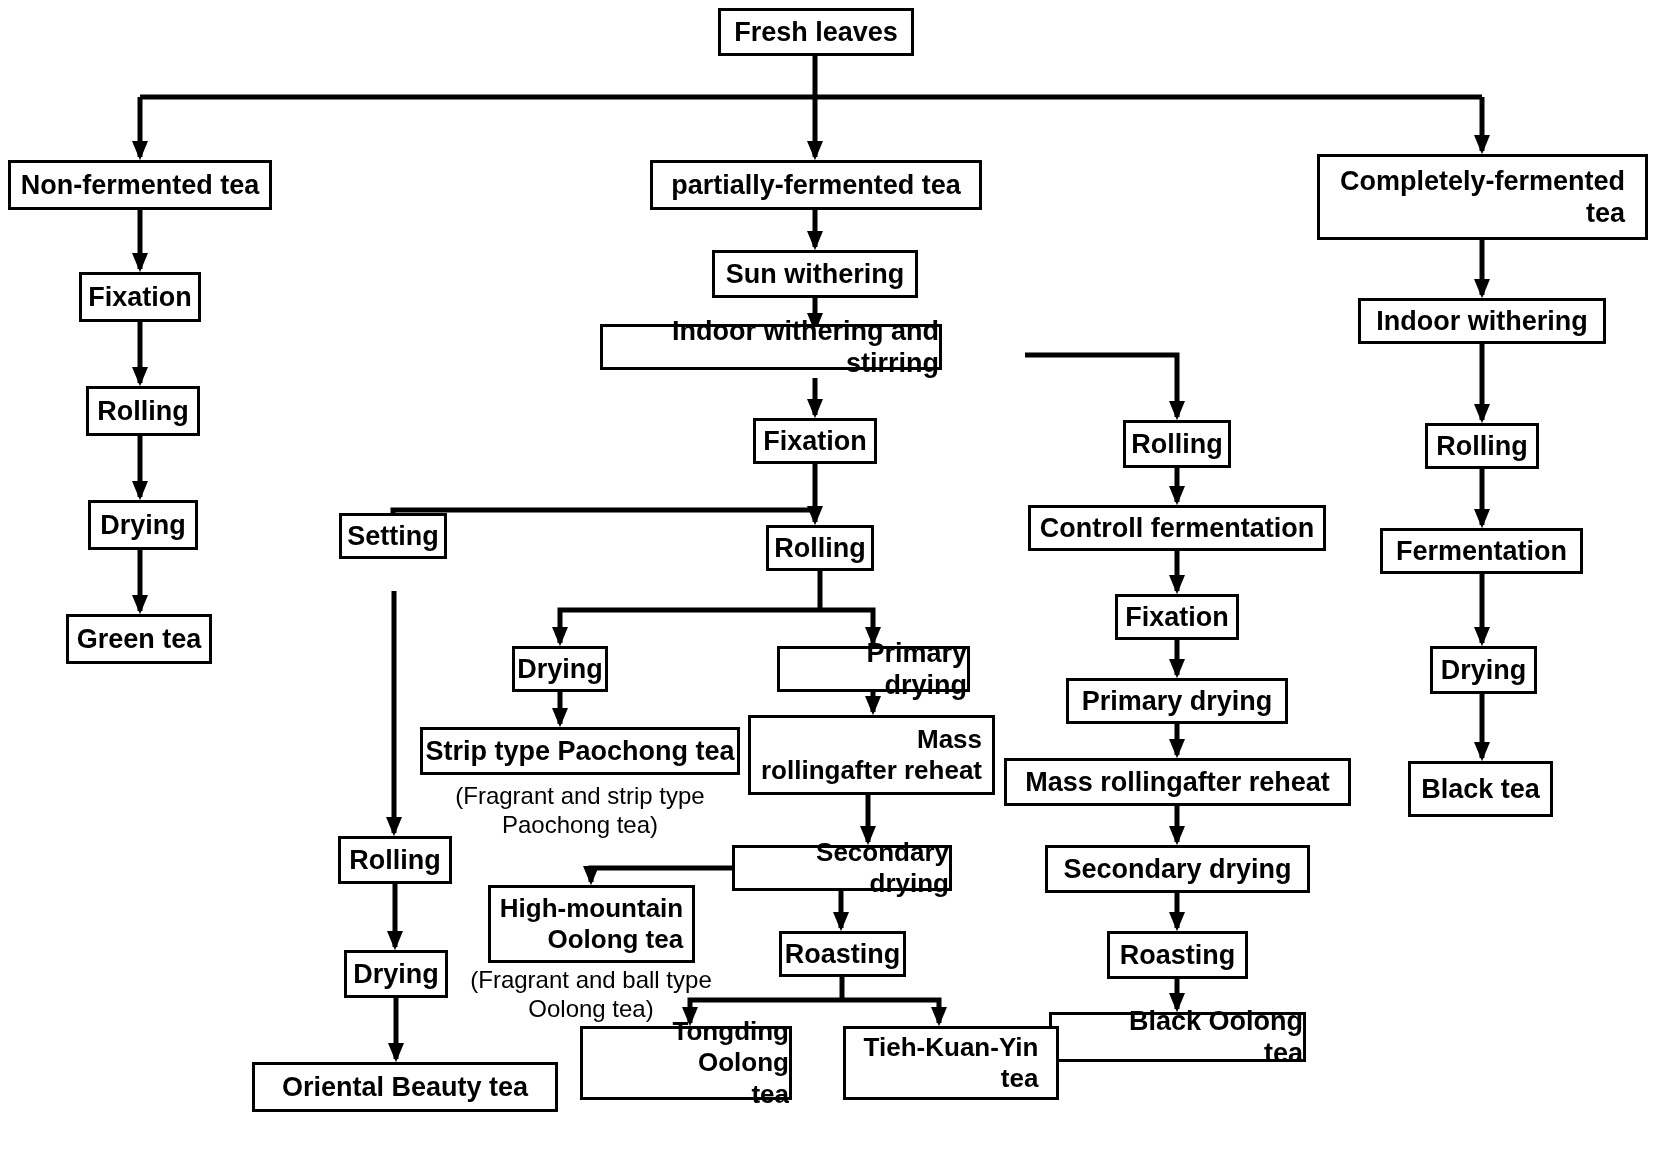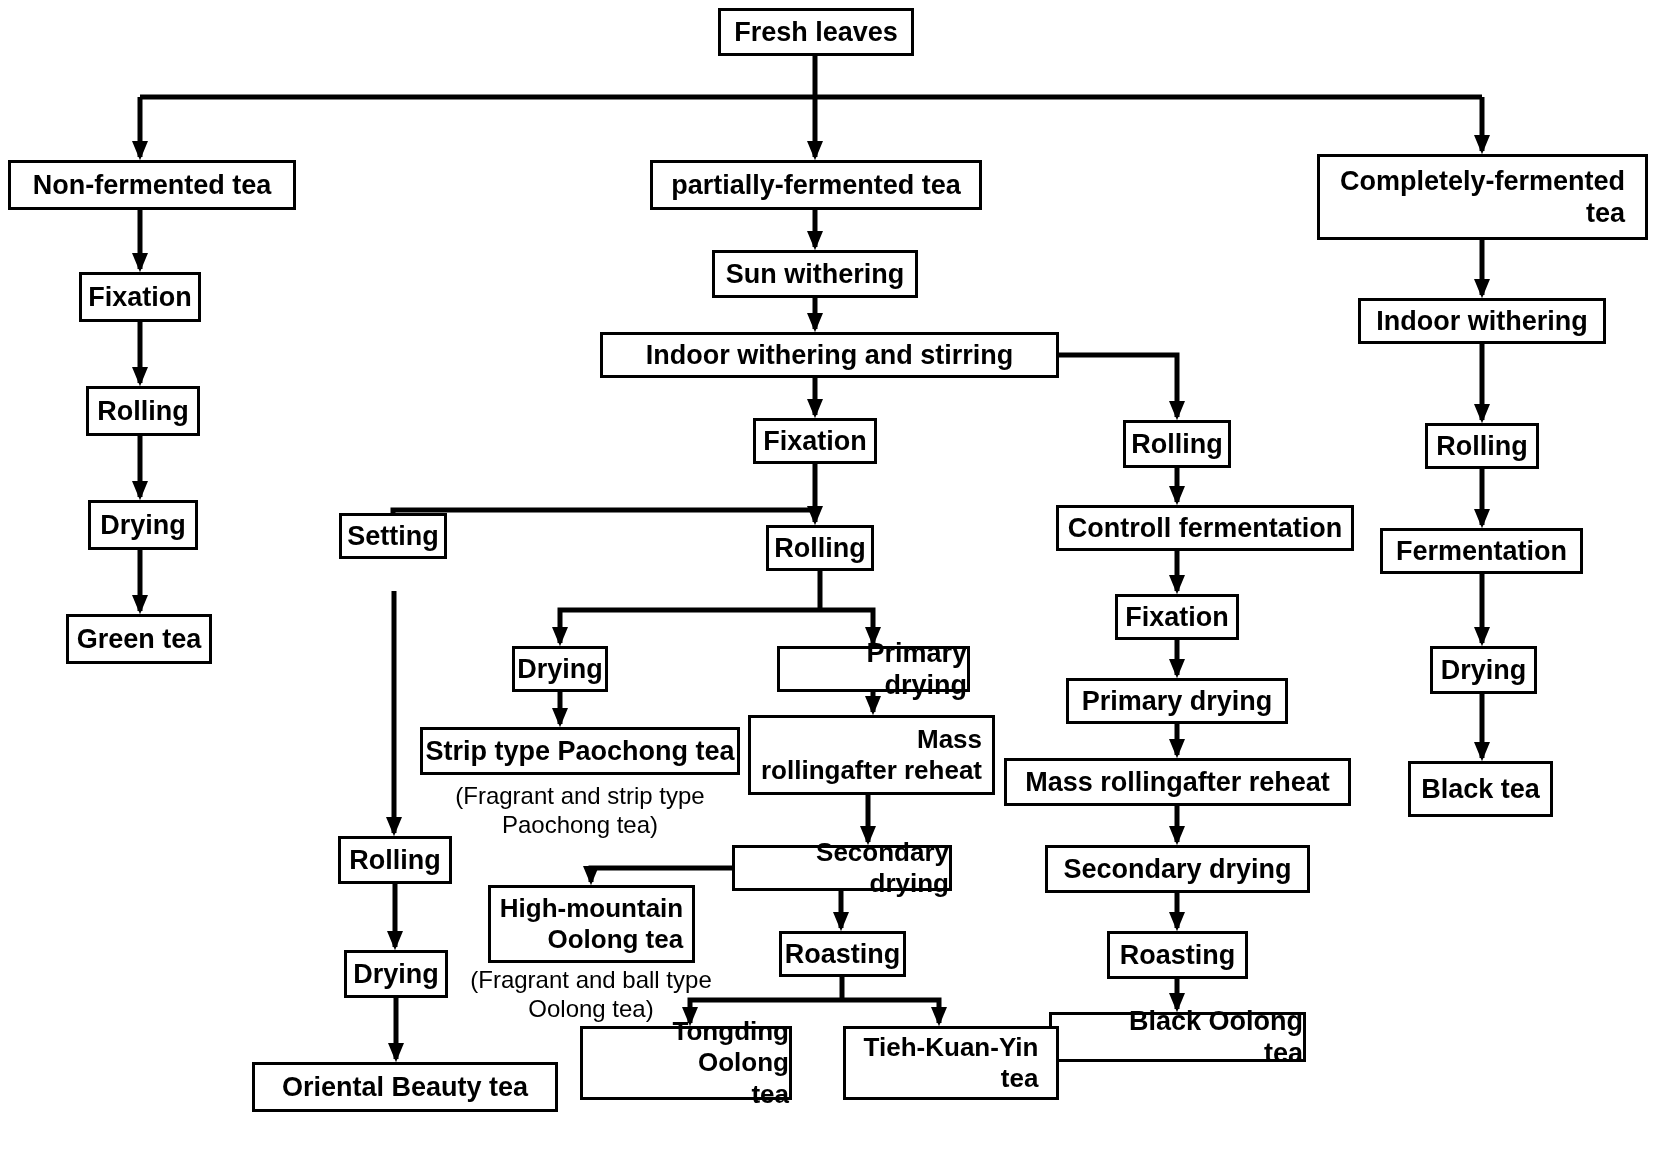--- a/index.html
+++ b/index.html
@@ -88,7 +88,7 @@
       <polyline points="1482,694 1482,758" marker-end="url(#arrow)" stroke="#000000"></polyline>
     </svg>
 <div class="node" style="left: 718px; top: 8px; width: 196px; height: 48px;">Fresh leaves</div>
-    <div class="node" style="left: 8px; top: 160px; width: 288px; height: 50px;">Non-fermented tea</div>
+    <div class="node" style="left: 8px; top: 160px; width: 264px; height: 50px;">Non-fermented tea</div>
     <div class="node" style="left: 650px; top: 160px; width: 332px; height: 50px;">partially-fermented tea</div>
     <div class="node" style="left: 1317px; top: 154px; width: 331px; height: 86px;">Completely-fermented
 tea</div>

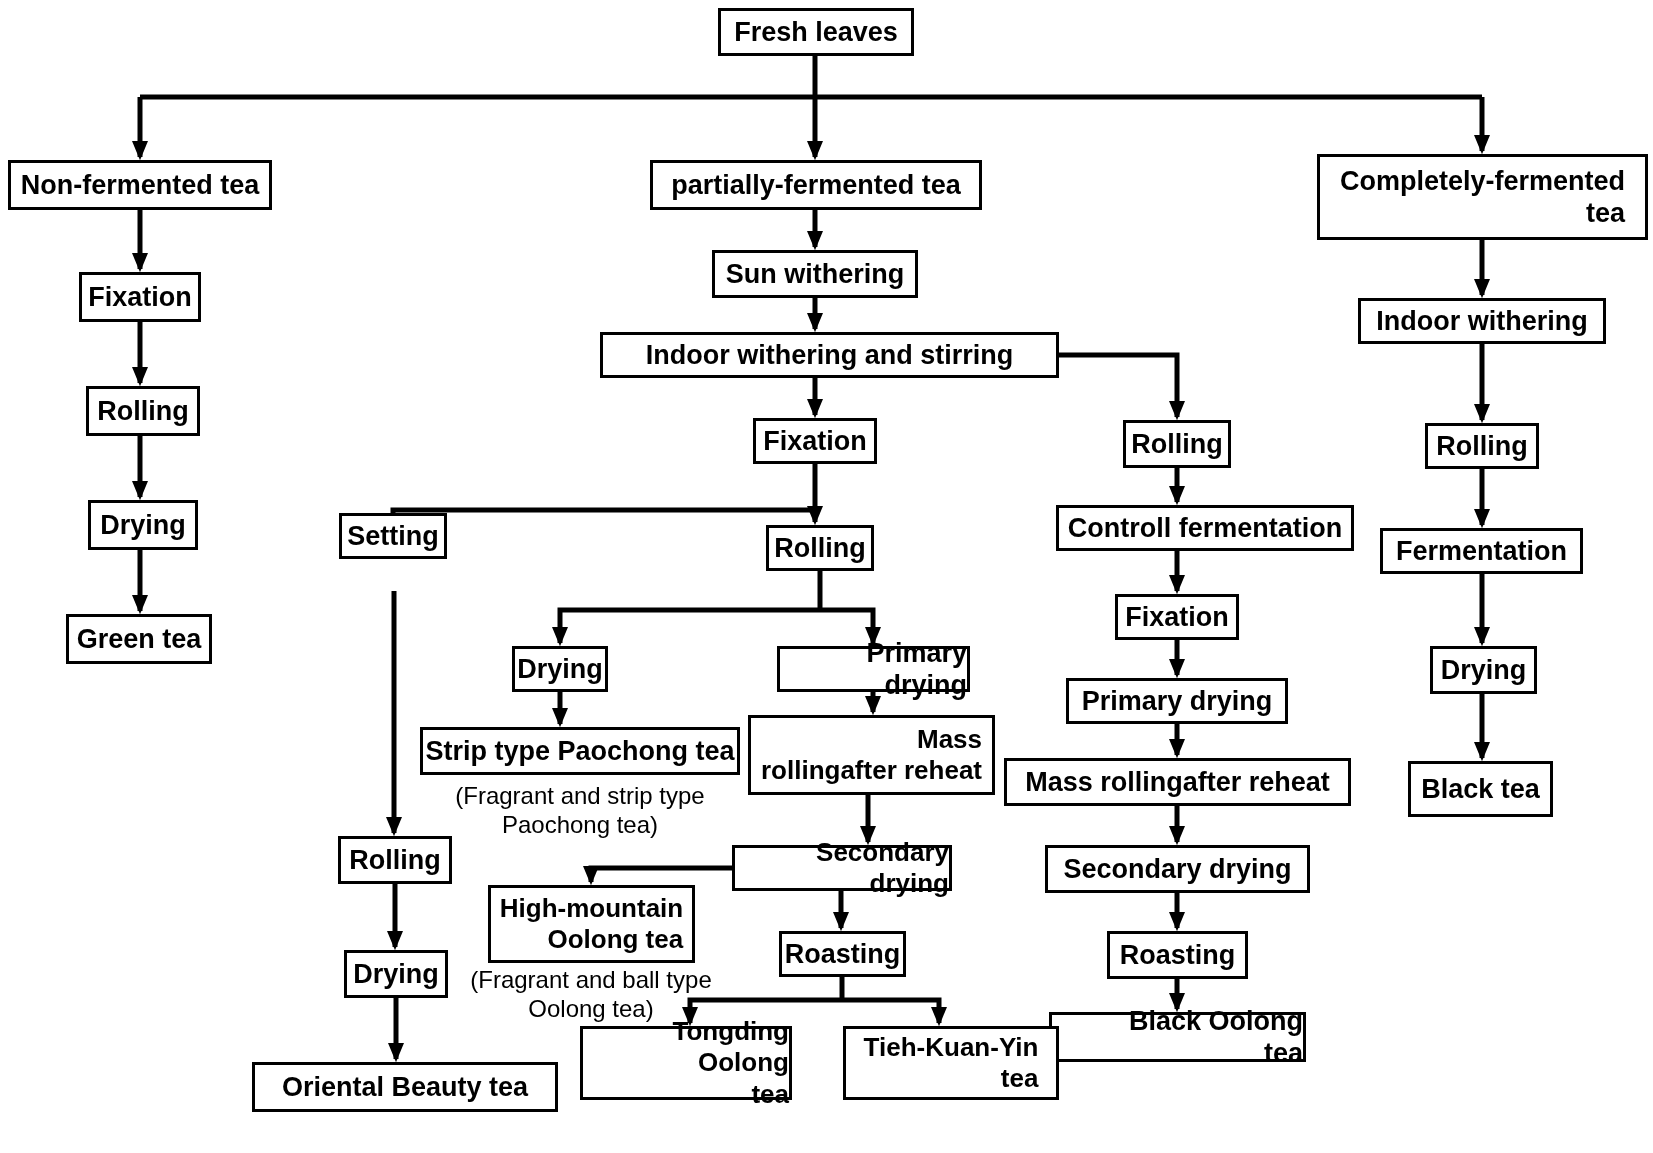--- a/index.html
+++ b/index.html
@@ -95,7 +95,7 @@
     <div class="node" style="left: 79px; top: 272px; width: 122px; height: 50px;">Fixation</div>
     <div class="node" style="left: 712px; top: 250px; width: 206px; height: 48px;">Sun withering</div>
     <div class="node" style="left: 1358px; top: 298px; width: 248px; height: 46px;">Indoor withering</div>
-    <div class="node" style="left: 600px; top: 332px; width: 459px; height: 46px;">Indoor withering and stirring</div>
+    <div class="node" style="left: 600px; top: 324px; width: 342px; height: 46px;">Indoor withering and stirring</div>
     <div class="node" style="left: 86px; top: 386px; width: 114px; height: 50px;">Rolling</div>
     <div class="node" style="left: 753px; top: 418px; width: 124px; height: 46px;">Fixation</div>
     <div class="node" style="left: 1123px; top: 420px; width: 108px; height: 48px;">Rolling</div>

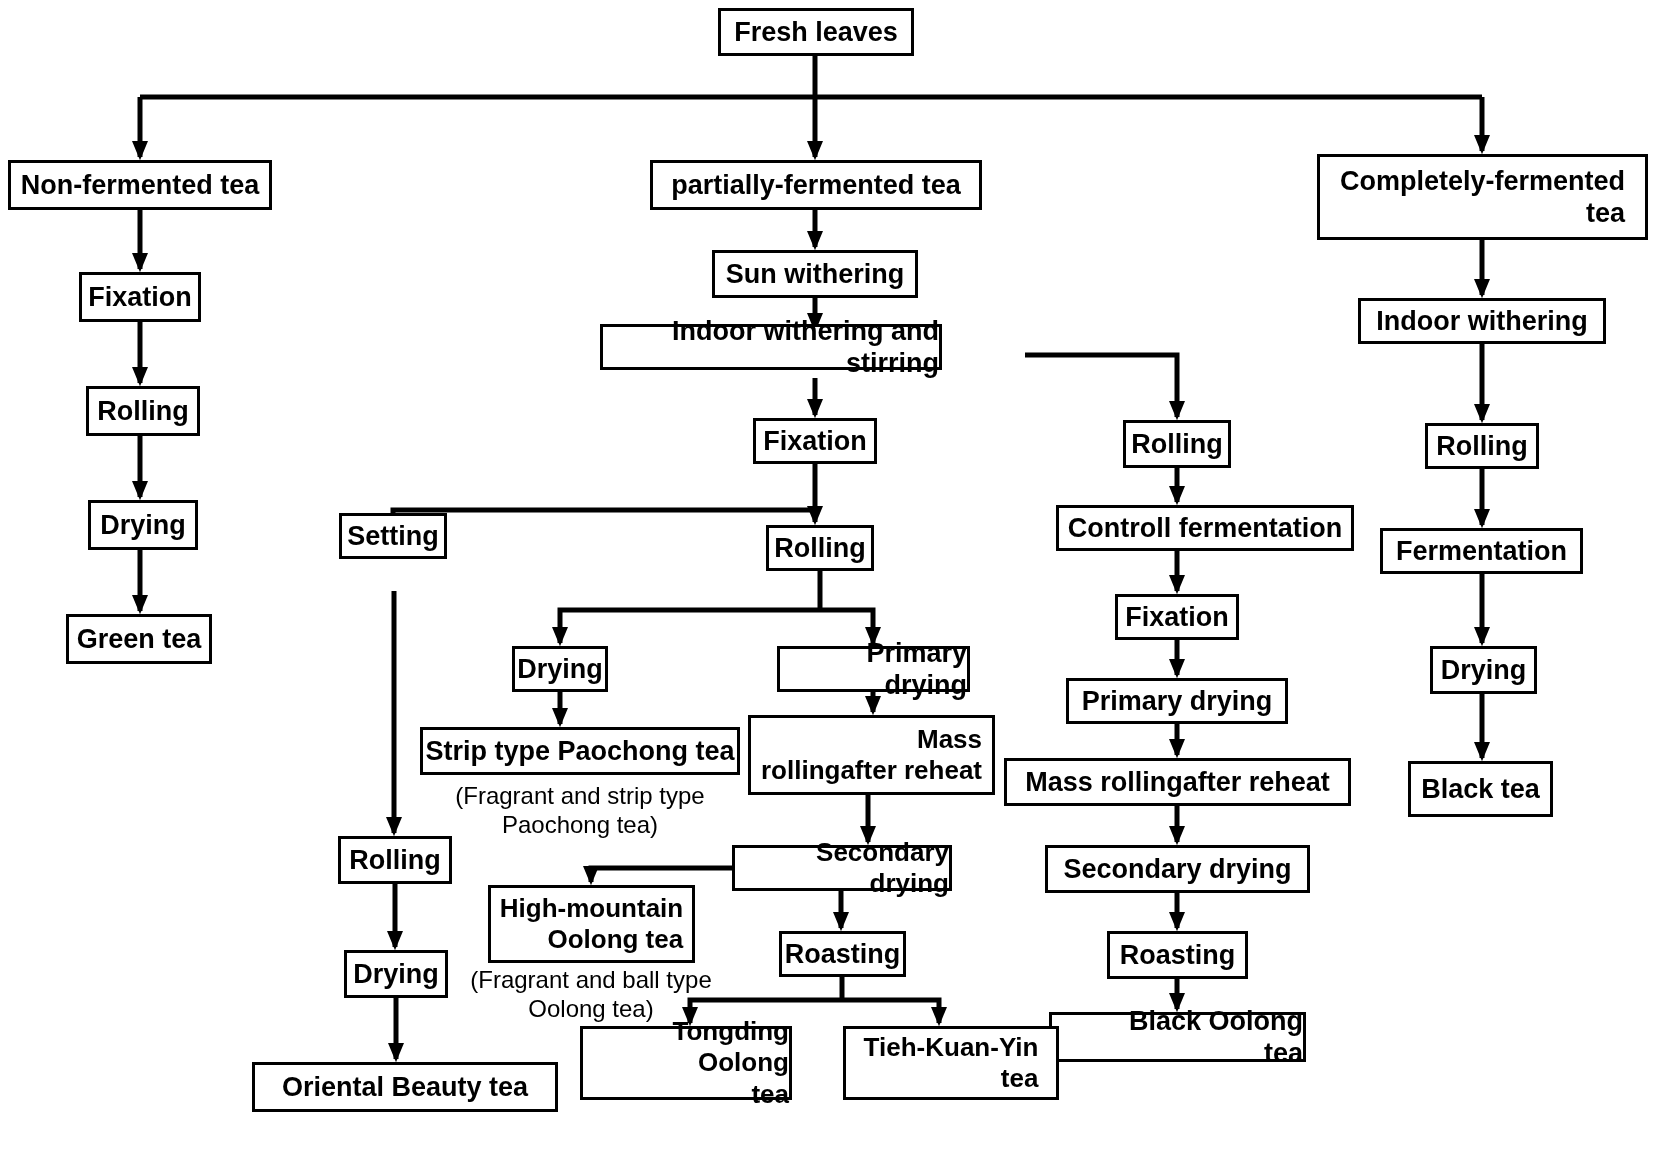--- a/index.html
+++ b/index.html
@@ -101,7 +101,7 @@
     <div class="node" style="left: 1123px; top: 420px; width: 108px; height: 48px;">Rolling</div>
     <div class="node" style="left: 1425px; top: 423px; width: 114px; height: 46px;">Rolling</div>
     <div class="node" style="left: 88px; top: 500px; width: 110px; height: 50px;">Drying</div>
-    <div class="node" style="left: 1028px; top: 505px; width: 298px; height: 46px; margin-left: 28px;">Controll fermentation</div>
+    <div class="node" style="left: 1028px; top: 505px; width: 298px; height: 46px;">Controll fermentation</div>
     <div class="node" style="left: 766px; top: 525px; width: 108px; height: 46px;">Rolling</div>
     <div class="node" style="left: 1380px; top: 528px; width: 203px; height: 46px;">Fermentation</div>
     <div class="node" style="left: 339px; top: 513px; width: 108px; height: 46px;">Setting</div>

